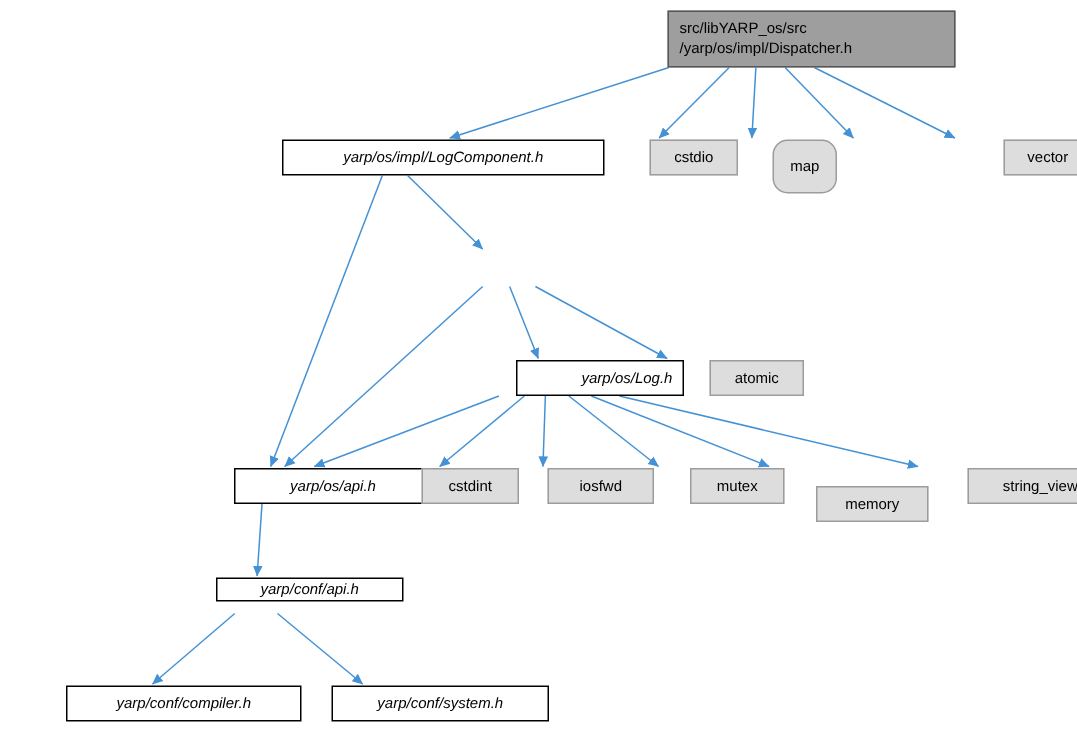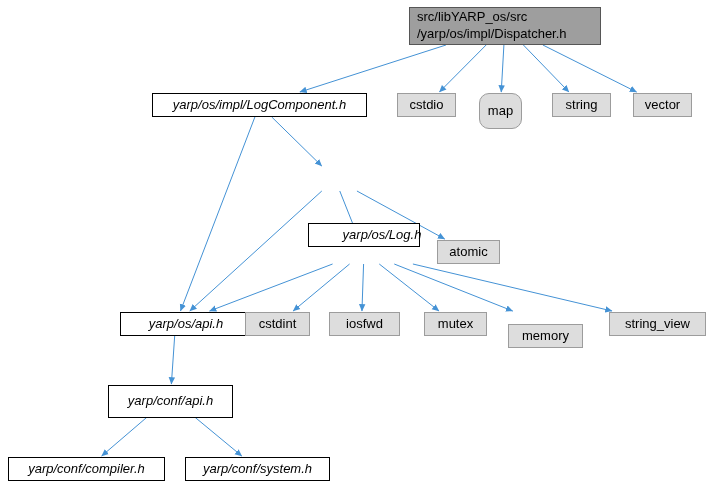--- a/index.html
+++ b/index.html
@@ -26,11 +26,12 @@
     align-items: center;
     justify-content: center;
     text-align: center;
-    font-size: 13px;
+    font-size: 10px;
     line-height: 1.3;
     white-space: pre-line;
     color: #000000;
     z-index: 2;
+    margin-left: 36px;
   }
   .node.main {
     background: var(--main-fill, #9e9e9e);

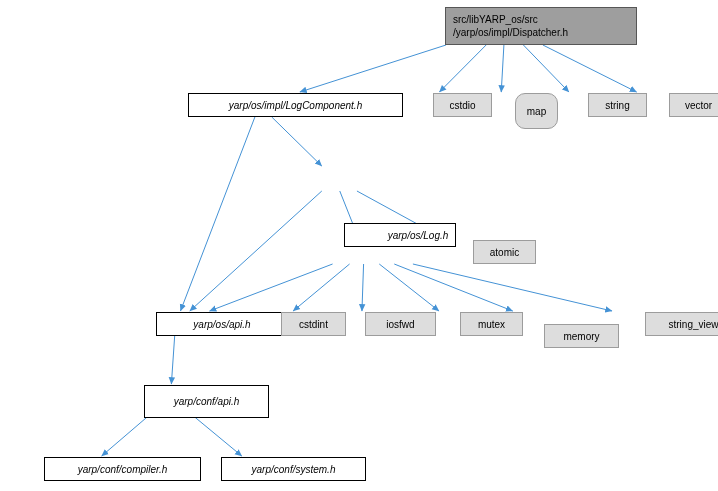--- a/index.html
+++ b/index.html
@@ -95,7 +95,6 @@
     <div class="node internal" style="left: 152px; top: 93px; width: 215px; height: 24px;">yarp/os/impl/LogComponent.h</div>
     <div class="node external" style="left: 397px; top: 93px; width: 59px; height: 24px;">cstdio</div>
     <div class="node external" style="left: 479px; top: 93px; width: 43px; height: 36px; border-radius: 10px;">map</div>
-    <div class="node external" style="left: 552px; top: 93px; width: 59px; height: 24px;">string</div>
     <div class="node external" style="left: 633px; top: 93px; width: 59px; height: 24px;">vector</div>
     <div class="node internal" style="left: 308px; top: 223px; width: 112px; height: 24px; padding-left: 36px;">yarp/os/Log.h</div>
     <div class="node external" style="left: 437px; top: 240px; width: 63px; height: 24px;">atomic</div>

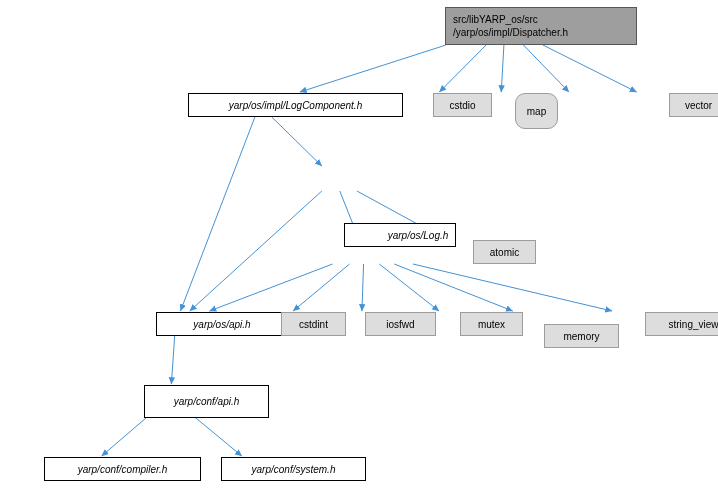--- a/index.html
+++ b/index.html
@@ -96,7 +96,7 @@
     <div class="node external" style="left: 397px; top: 93px; width: 59px; height: 24px;">cstdio</div>
     <div class="node external" style="left: 479px; top: 93px; width: 43px; height: 36px; border-radius: 10px;">map</div>
     <div class="node external" style="left: 633px; top: 93px; width: 59px; height: 24px;">vector</div>
-    <div class="node internal" style="left: 308px; top: 223px; width: 112px; height: 24px; padding-left: 36px;">yarp/os/Log.h</div>
+    <div class="node internal" style="left: 308px; top: 240px; width: 112px; height: 24px; padding-left: 36px;">yarp/os/Log.h</div>
     <div class="node external" style="left: 437px; top: 240px; width: 63px; height: 24px;">atomic</div>
     <div class="node internal" style="left: 120px; top: 312px; width: 132px; height: 24px;">yarp/os/api.h</div>
     <div class="node external" style="left: 245px; top: 312px; width: 65px; height: 24px;">cstdint</div>

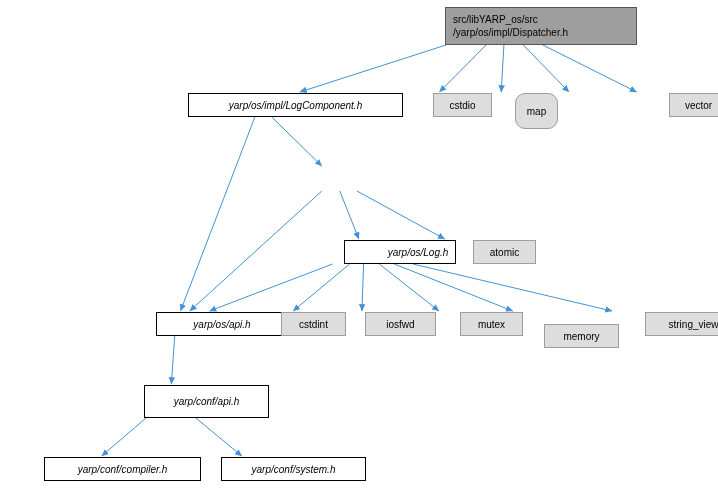--- a/index.html
+++ b/index.html
@@ -104,7 +104,7 @@
     <div class="node external" style="left: 424px; top: 312px; width: 63px; height: 24px;">mutex</div>
     <div class="node external" style="left: 508px; top: 324px; width: 75px; height: 24px;">memory</div>
     <div class="node external" style="left: 609px; top: 312px; width: 97px; height: 24px;">string_view</div>
-    <div class="node internal" style="left: 108px; top: 385px; width: 125px; height: 33px;">yarp/conf/api.h</div>
+    <div class="node internal" style="left: 108px; top: 385px; width: 125px; height: 16px;">yarp/conf/api.h</div>
     <div class="node internal" style="left: 8px; top: 457px; width: 157px; height: 24px;">yarp/conf/compiler.h</div>
     <div class="node internal" style="left: 185px; top: 457px; width: 145px; height: 24px;">yarp/conf/system.h</div>
   </div>

